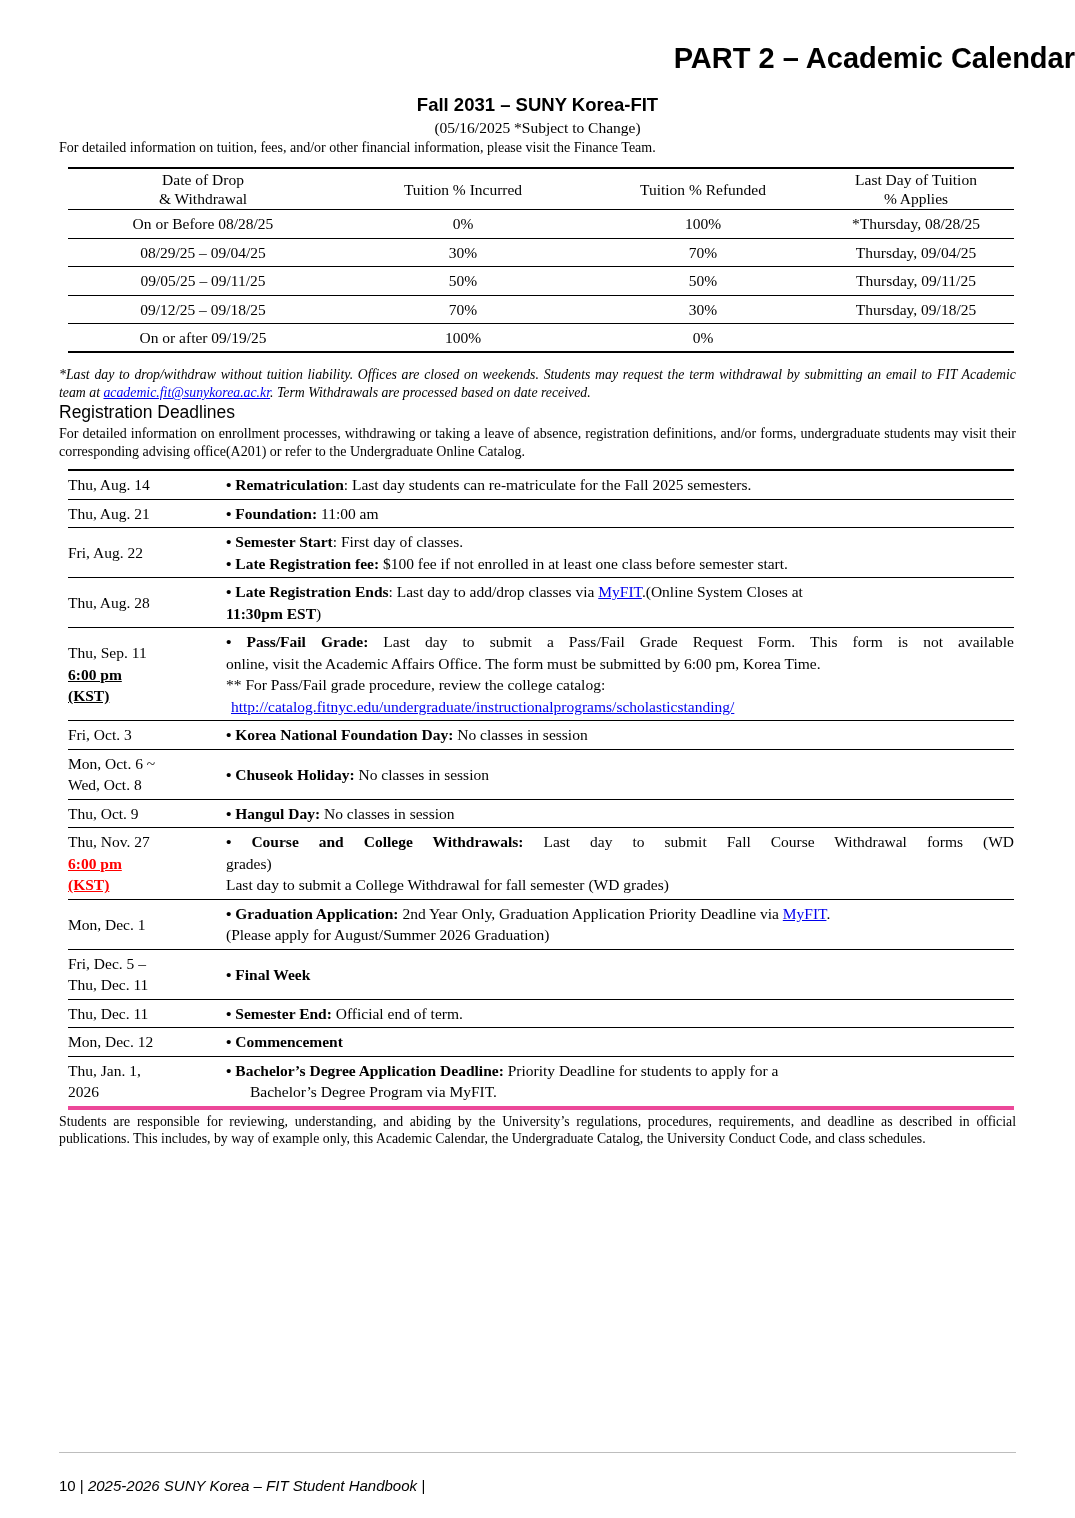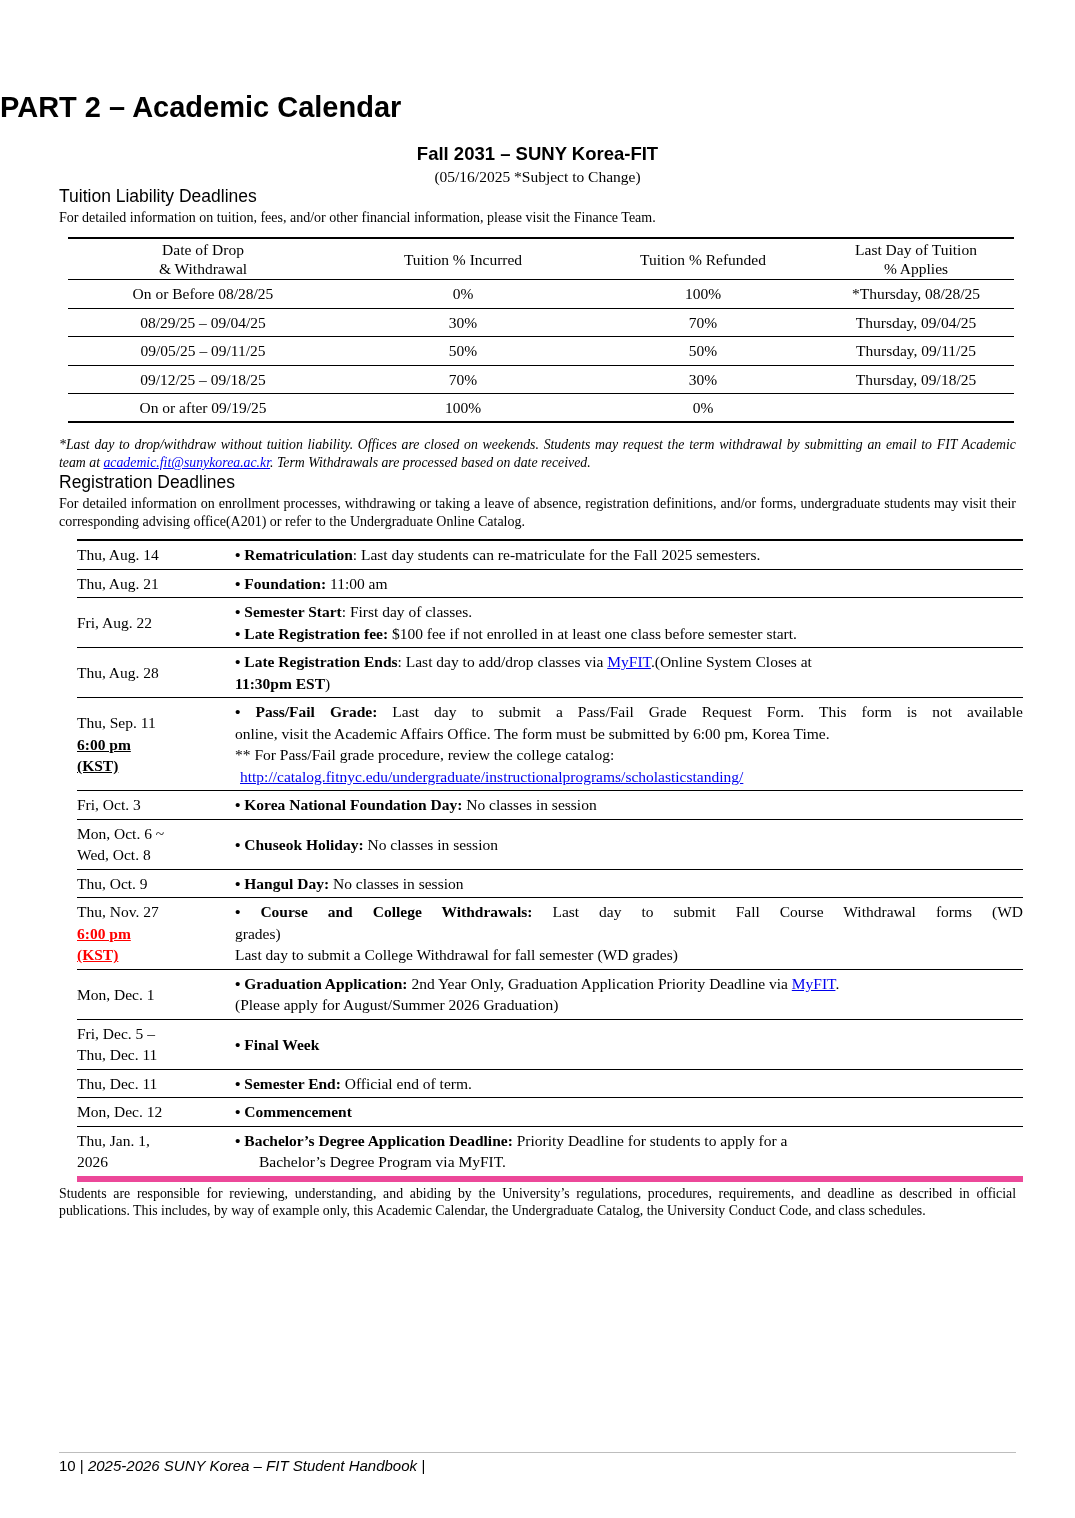--- a/index.html
+++ b/index.html
@@ -23,9 +23,9 @@
     font-family:"Liberation Sans", sans-serif;
     font-size:29px;
     font-weight:700;
-    text-align:left;
+    text-align:right;
     margin:0;
-    padding-top:91px;
+    padding-top:42px;
     line-height:1.15;
   }
   .subtitle{

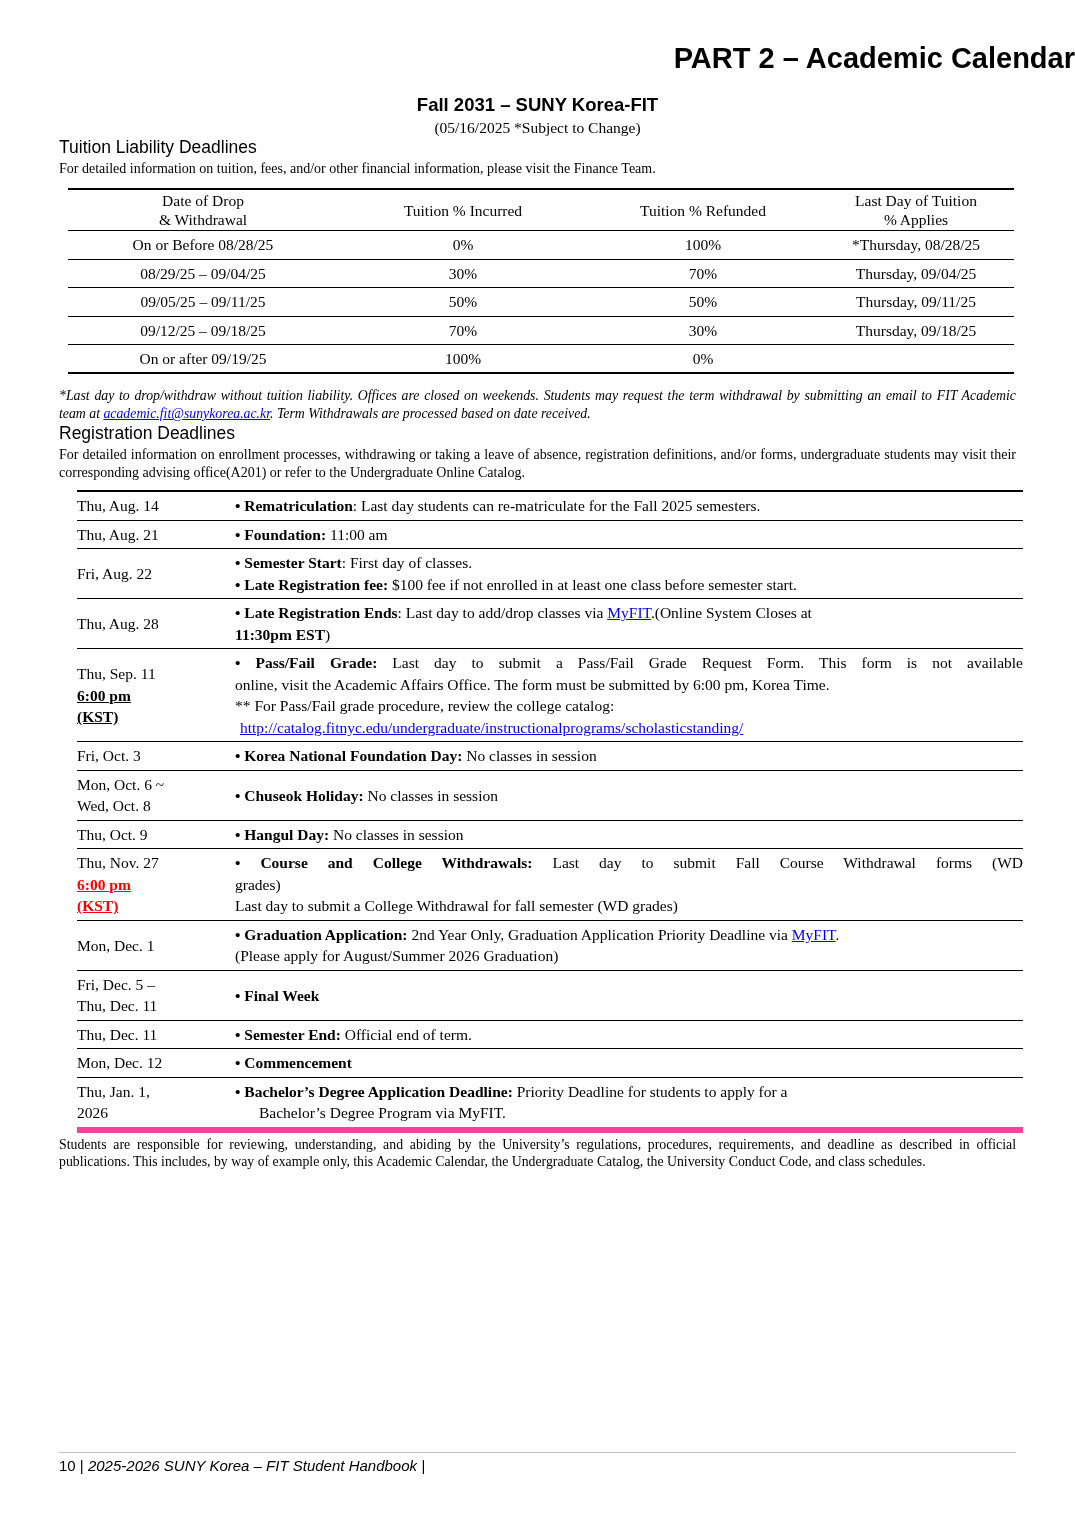--- a/index.html
+++ b/index.html
@@ -157,7 +157,6 @@
 
   <div class="content">
 
-    <h2 class="sec sec-tuition">Tuition Liability Deadlines</h2>
     <p class="intro">For detailed information on tuition, fees, and/or other financial information, please visit the Finance Team.</p>
 
     <table class="tuition">

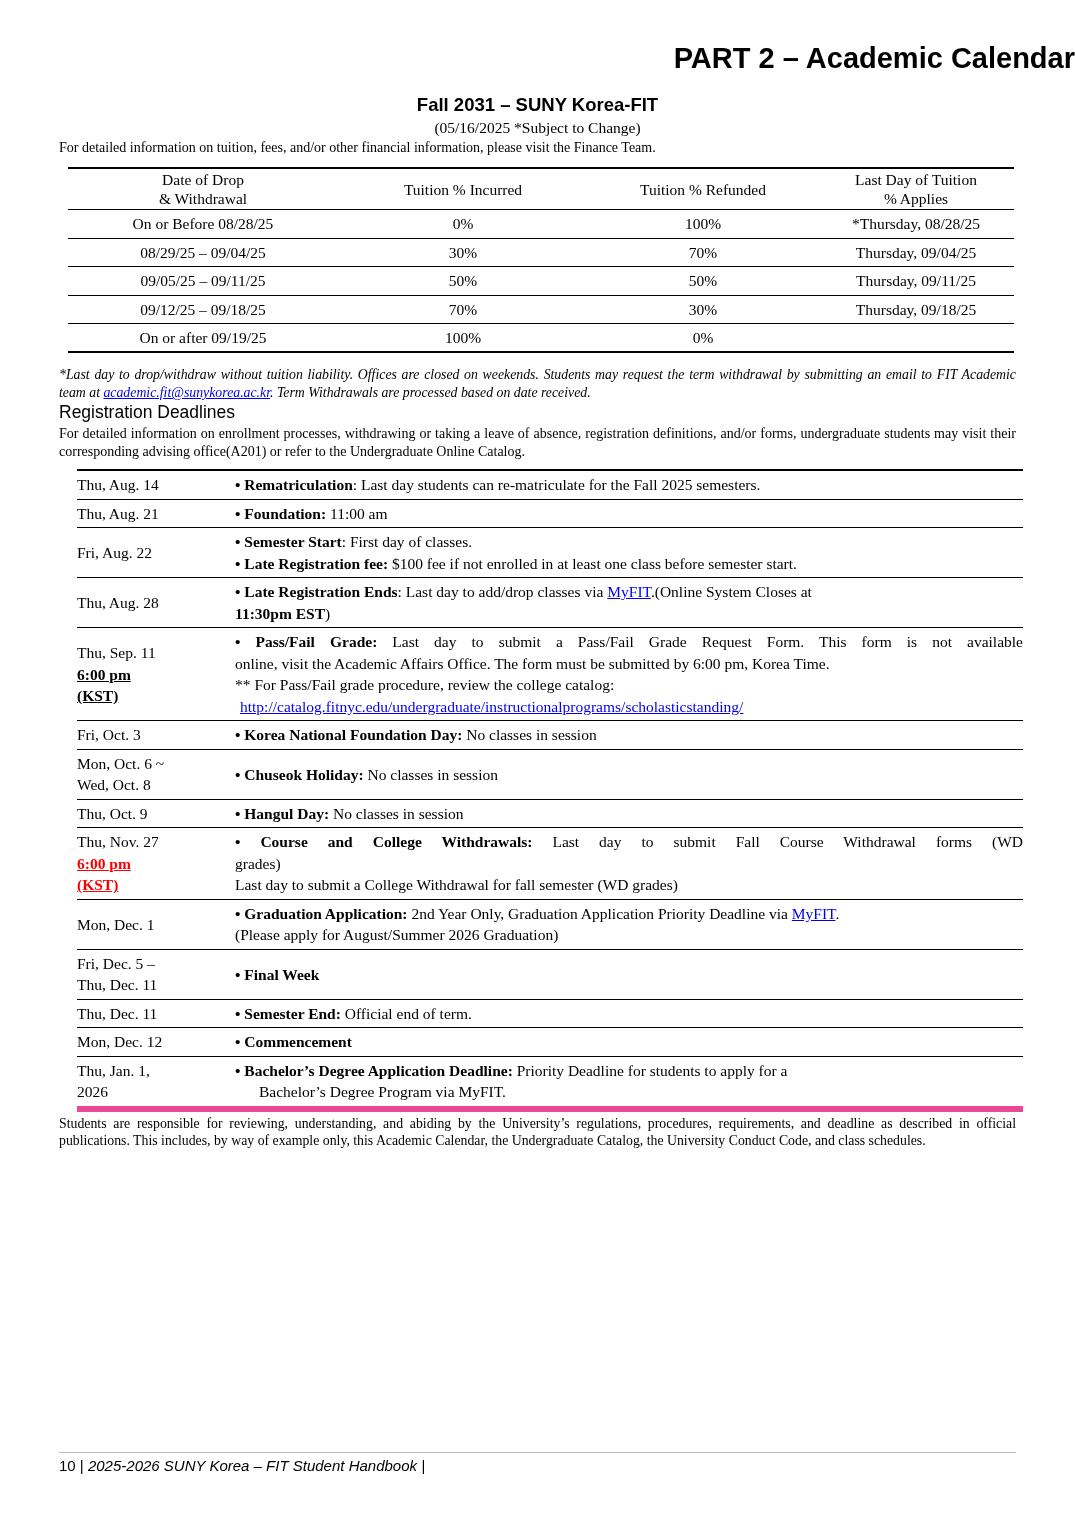--- a/index.html
+++ b/index.html
@@ -100,9 +100,9 @@
   .rtable{
     display:table;
     width:946px;
-    margin:9px 0 0 18px;
+    margin:9px 0 0 9px;
     border-top:2px solid #000;
-    border-bottom:6px solid #ec4899;
+    border-bottom:4px solid #ec4899;
     font-size:15.5px;
     line-height:21.5px;
   }

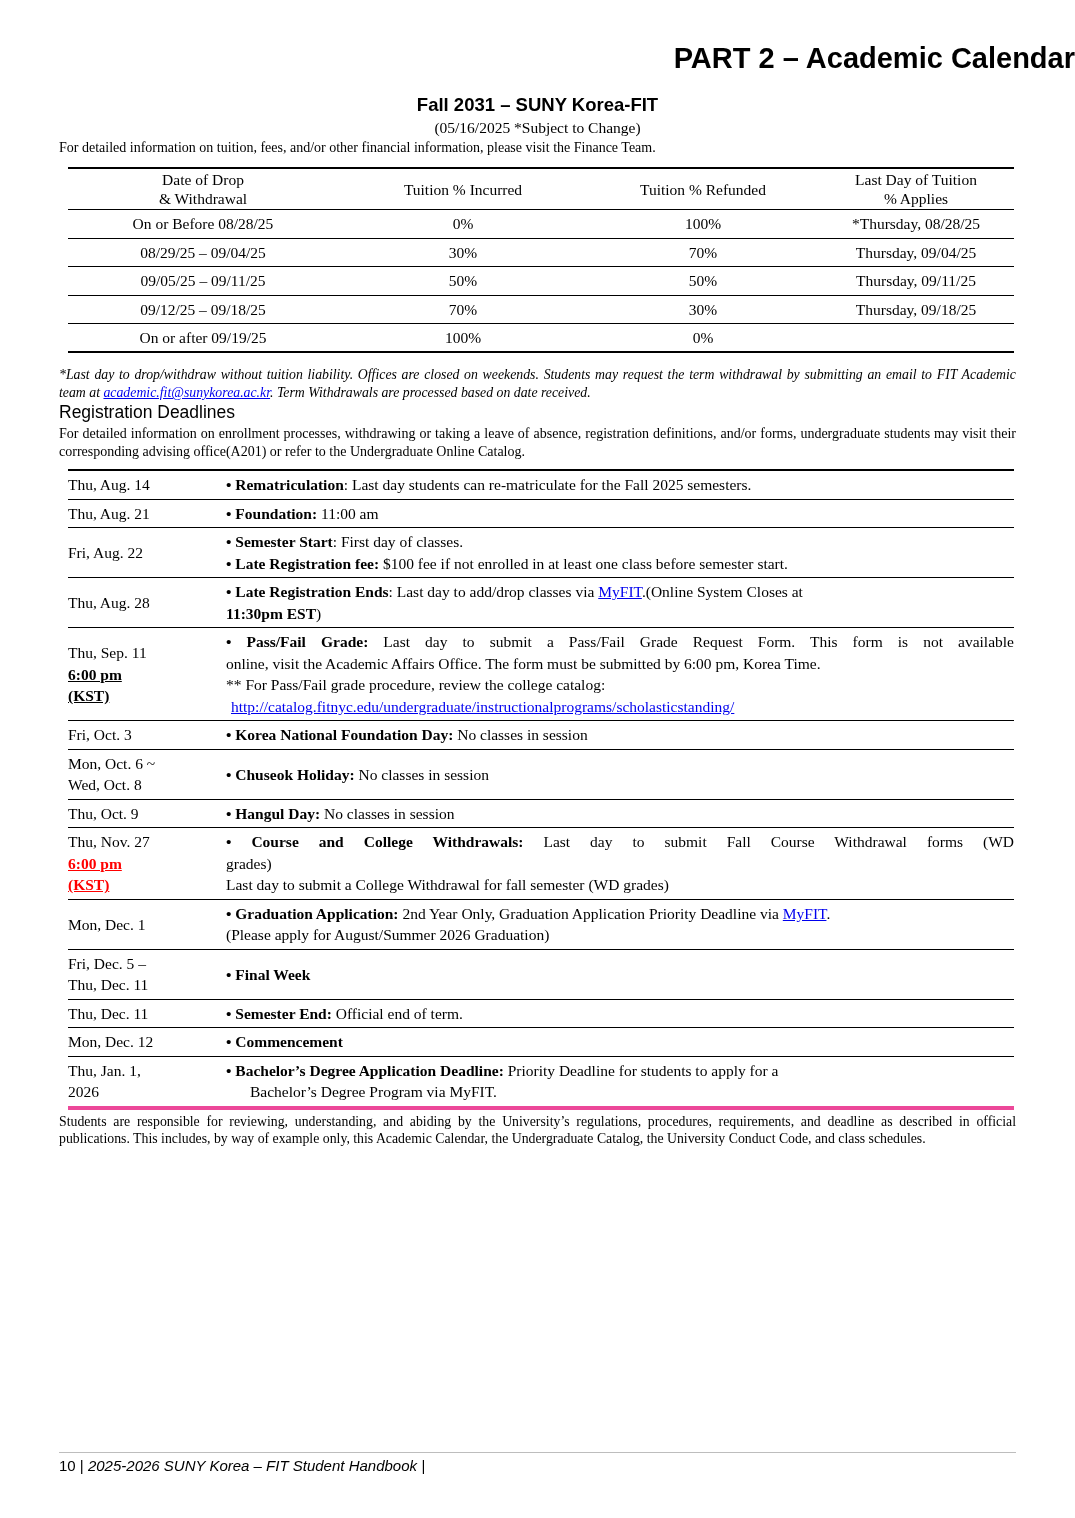--- a/index.html
+++ b/index.html
@@ -140,7 +140,7 @@
     right:59px;
     top:1452px;
     border-top:1px solid #bdbdbd;
-    padding-top:4px;
+    padding-top:24px;
     font-family:"Liberation Sans", sans-serif;
     font-size:15px;
   }

